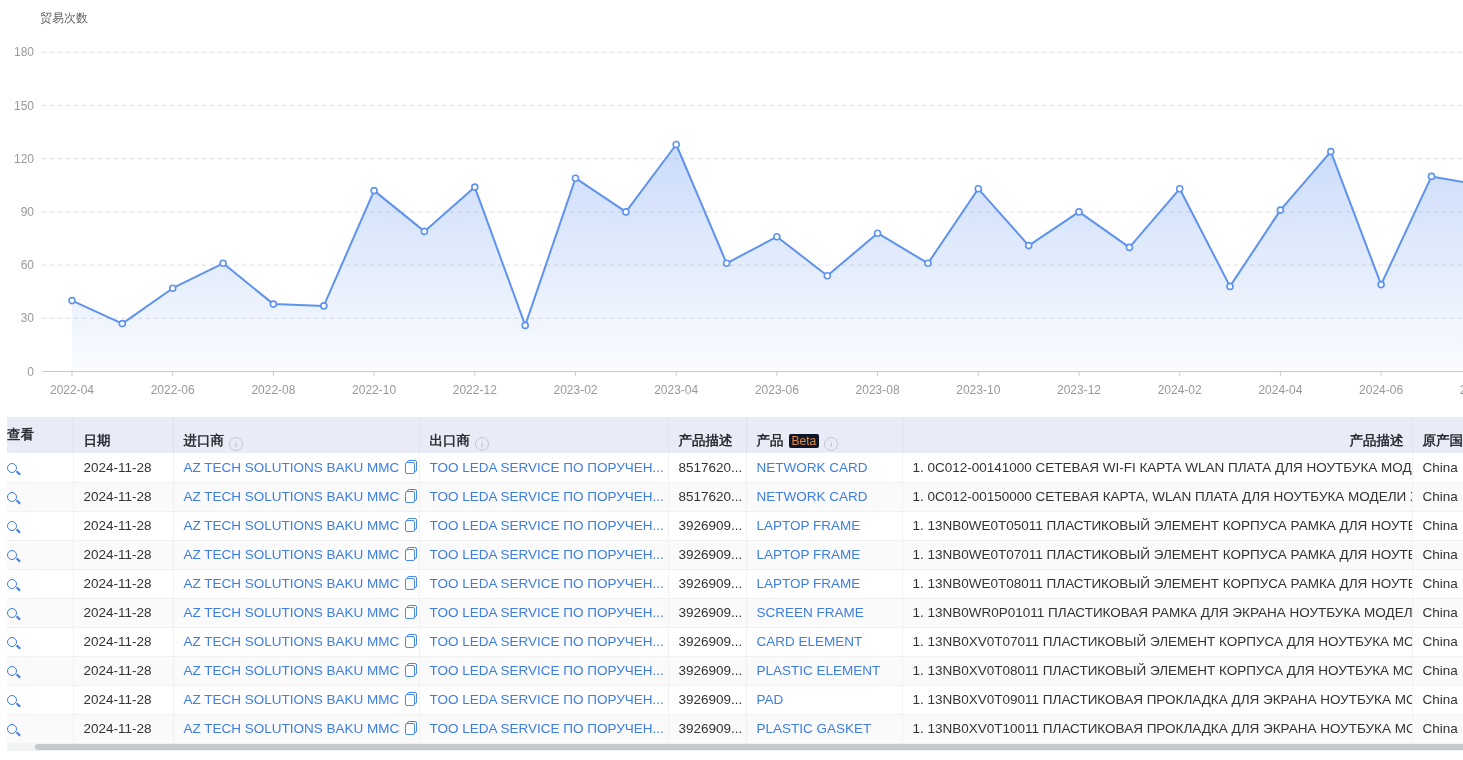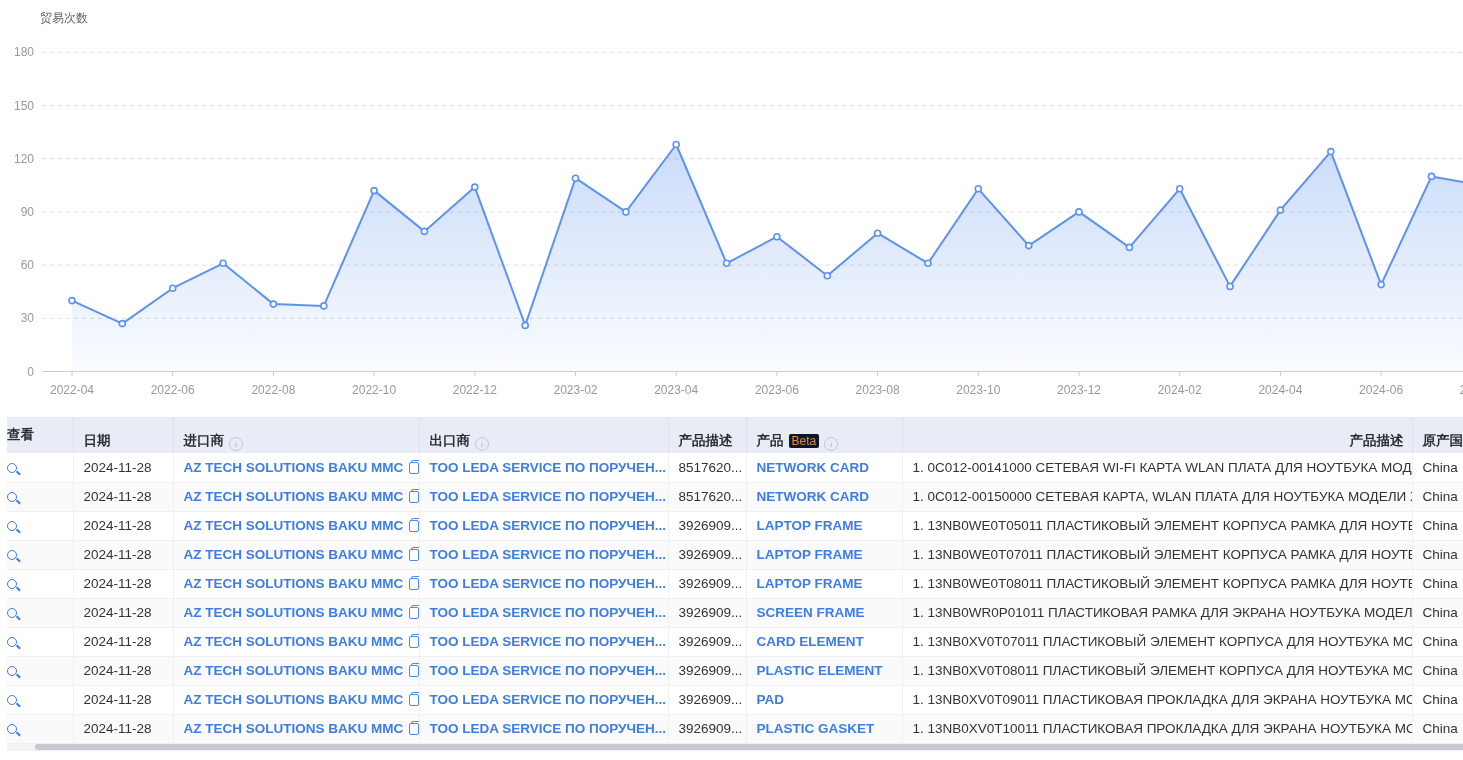--- a/index.html
+++ b/index.html
@@ -32,7 +32,7 @@
   .c-description { width:510px;text-align:right; }
   .c-origin { width:51px; border-left:1px solid #e0e3ee !important; }
 
-  .link { color:#3e7ee2; text-decoration:none; cursor:pointer;font-weight:bold; }
+  .link { color:#3e7ee2; text-decoration:none; cursor:pointer; }
 
   
   .zoom-icon { display:inline-block; width:10px; height:10px; border:1.6px solid #3e7ee2;

